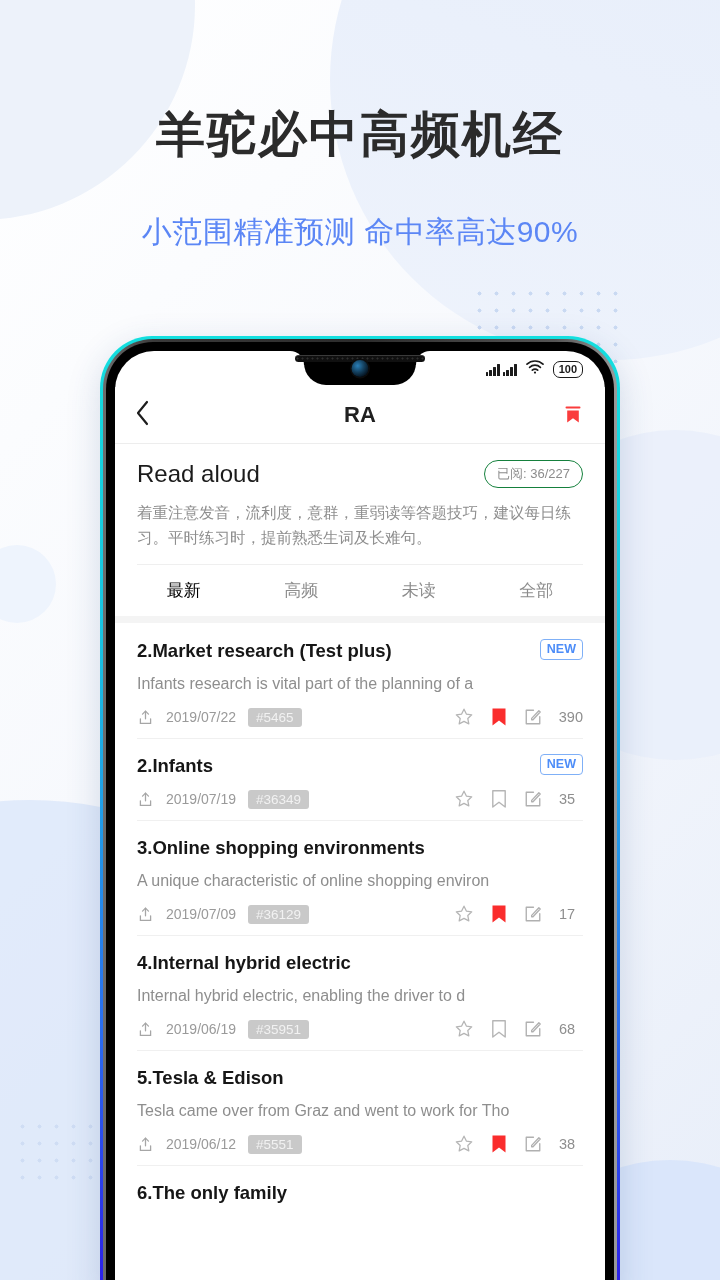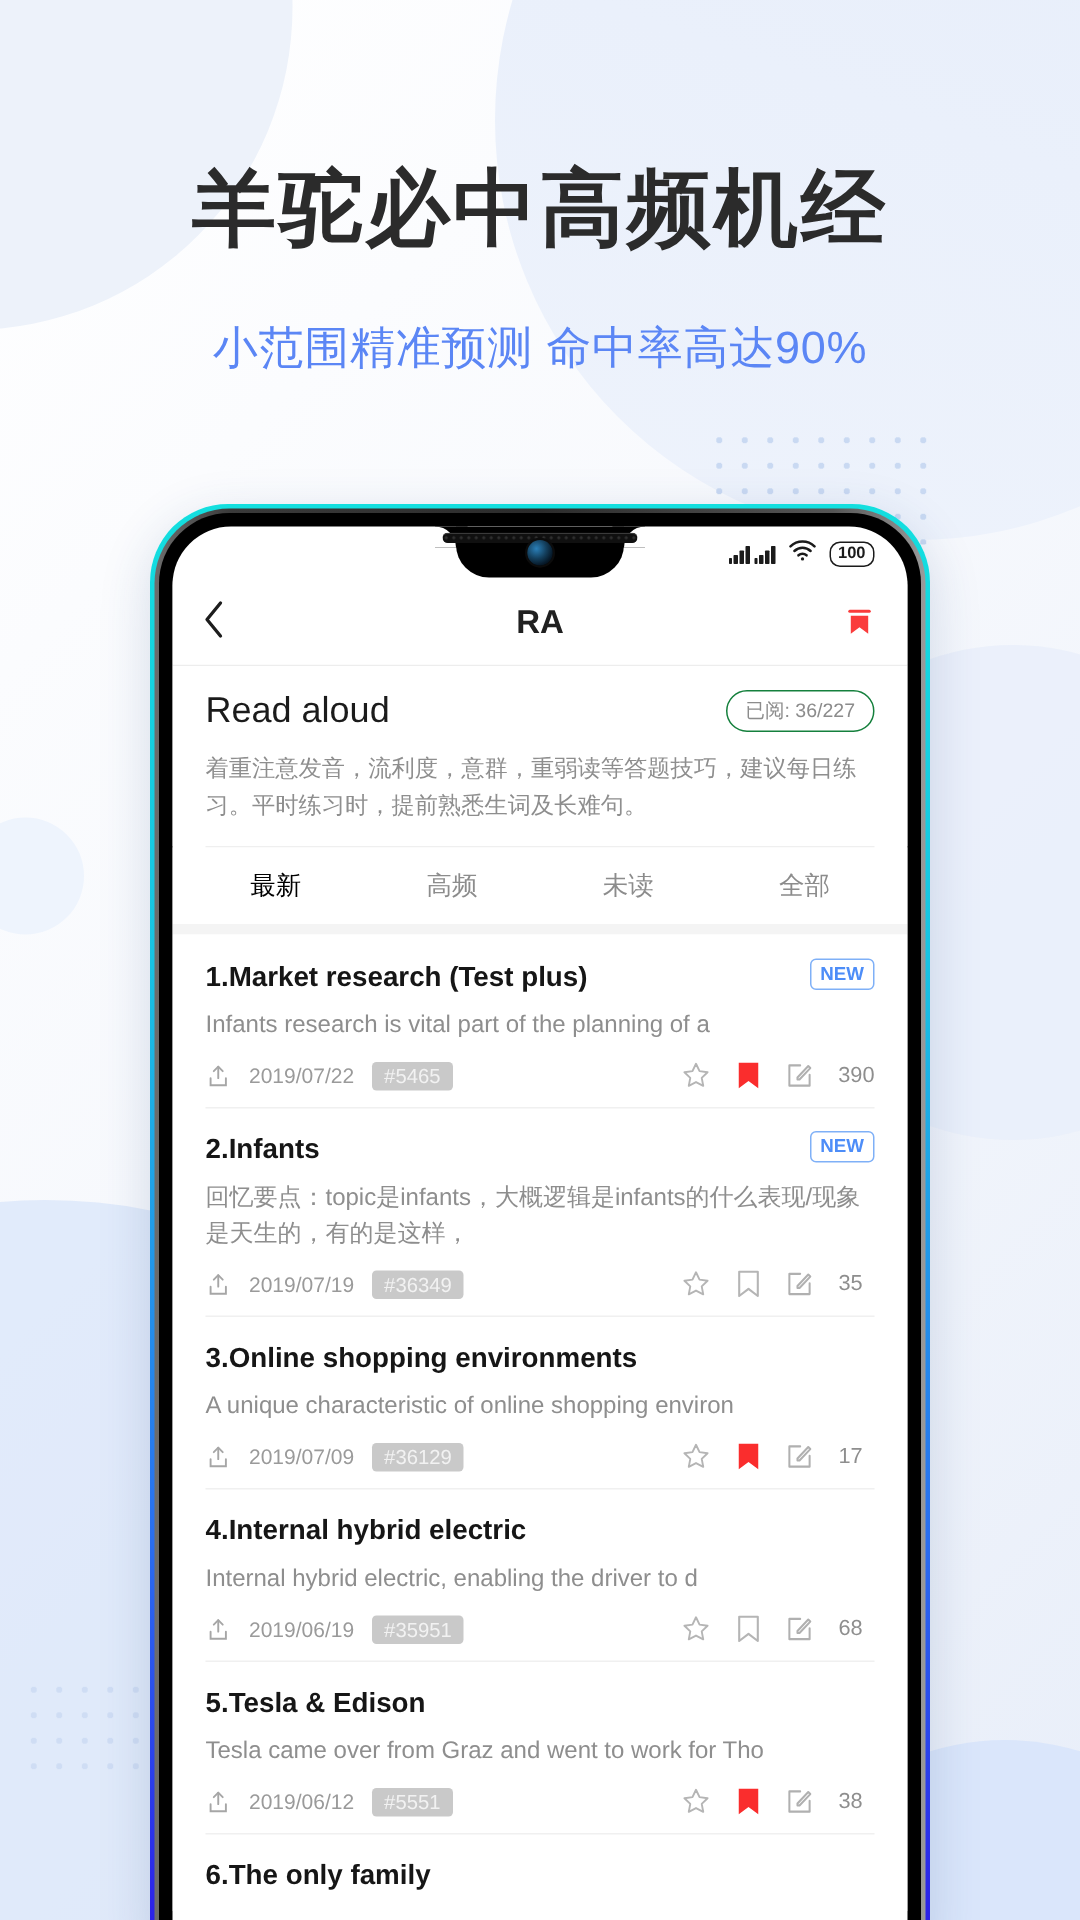--- a/index.html
+++ b/index.html
@@ -62,7 +62,7 @@
   .headline {
     position: absolute; left: 0; right: 0; top: 108px;
     text-align: center;
-    font-size: 56px;
+    font-size: 49px;
     font-weight: 700;
     letter-spacing: 2px;
     color: #2b2b2b;

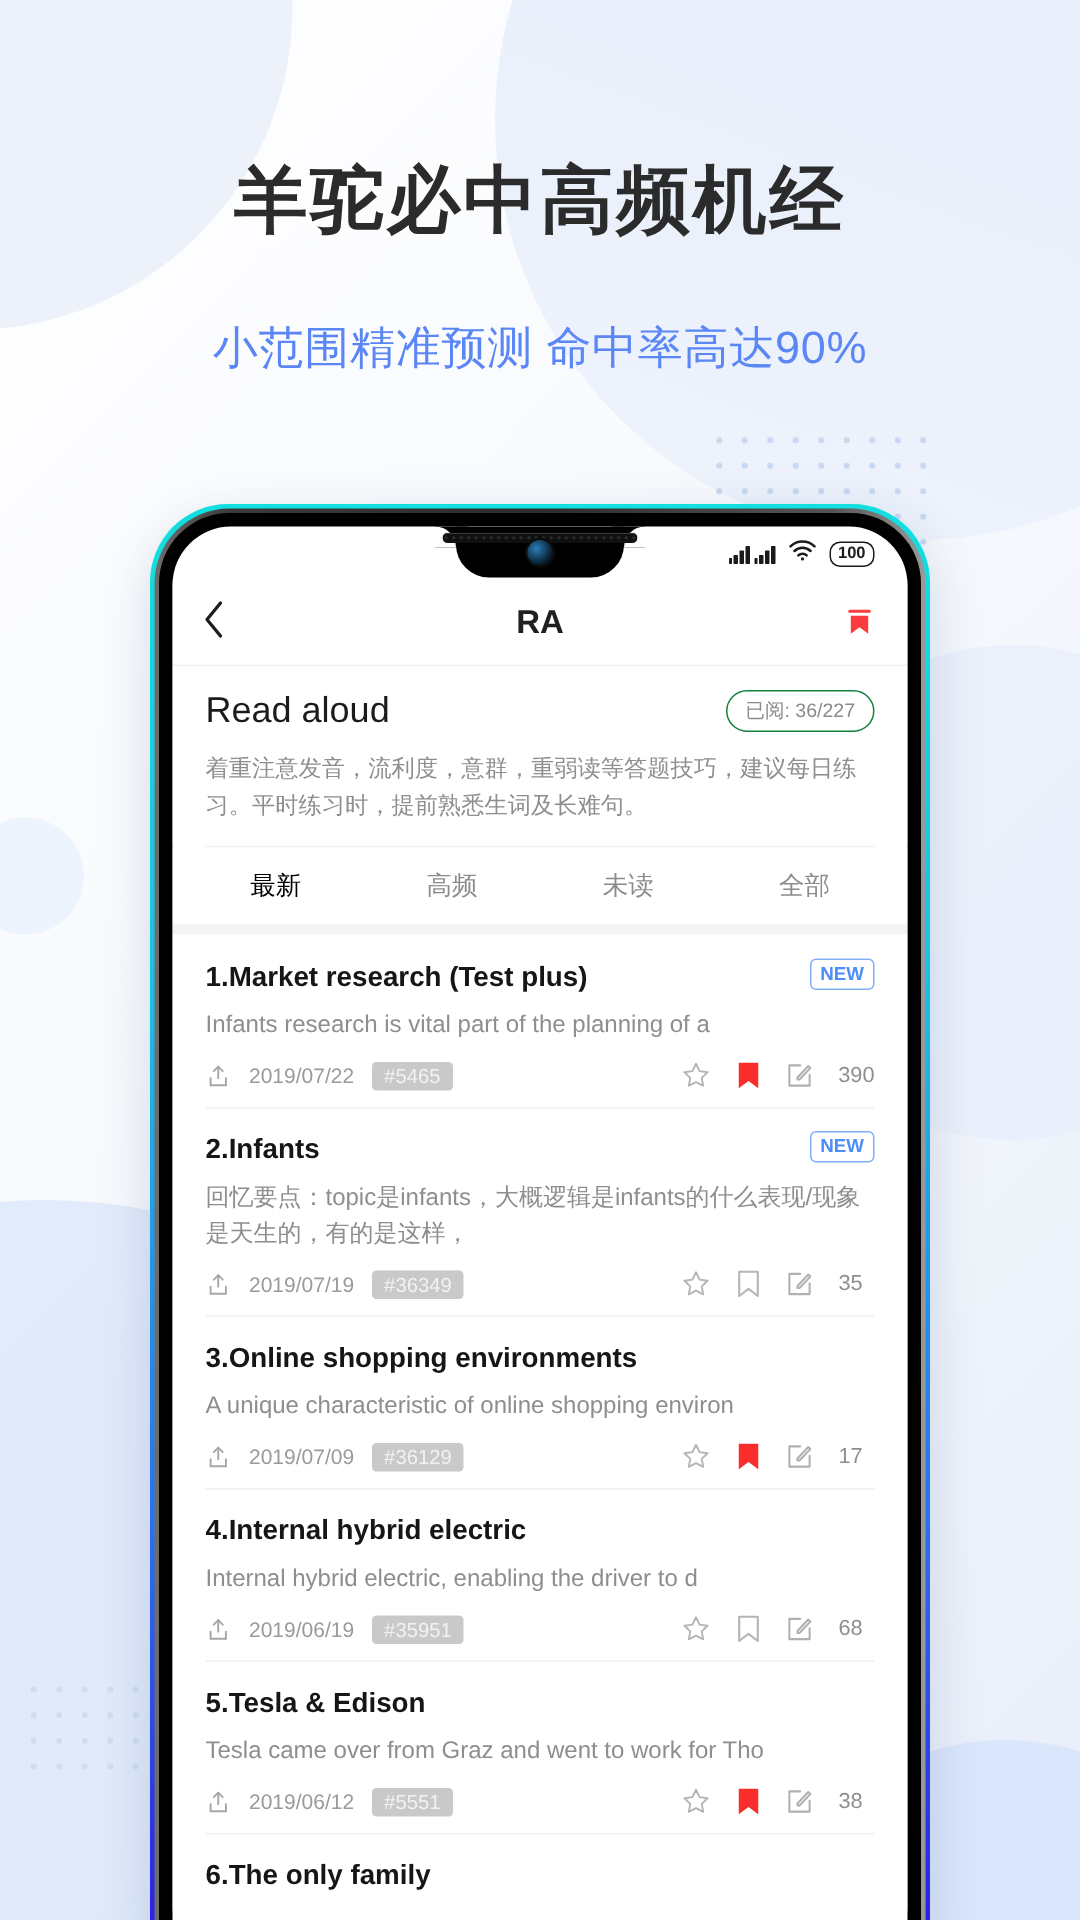--- a/index.html
+++ b/index.html
@@ -366,7 +366,7 @@
 
        <div class="item">
          <div class="item-head">
-           <span class="item-title">1.Market research (Test plus)</span>
+           <span class="item-title">2.Market research (Test plus)</span>
            <span class="badge-new">NEW</span>
          </div>
          <div class="item-desc">Infants research is vital part of the planning of a</div>

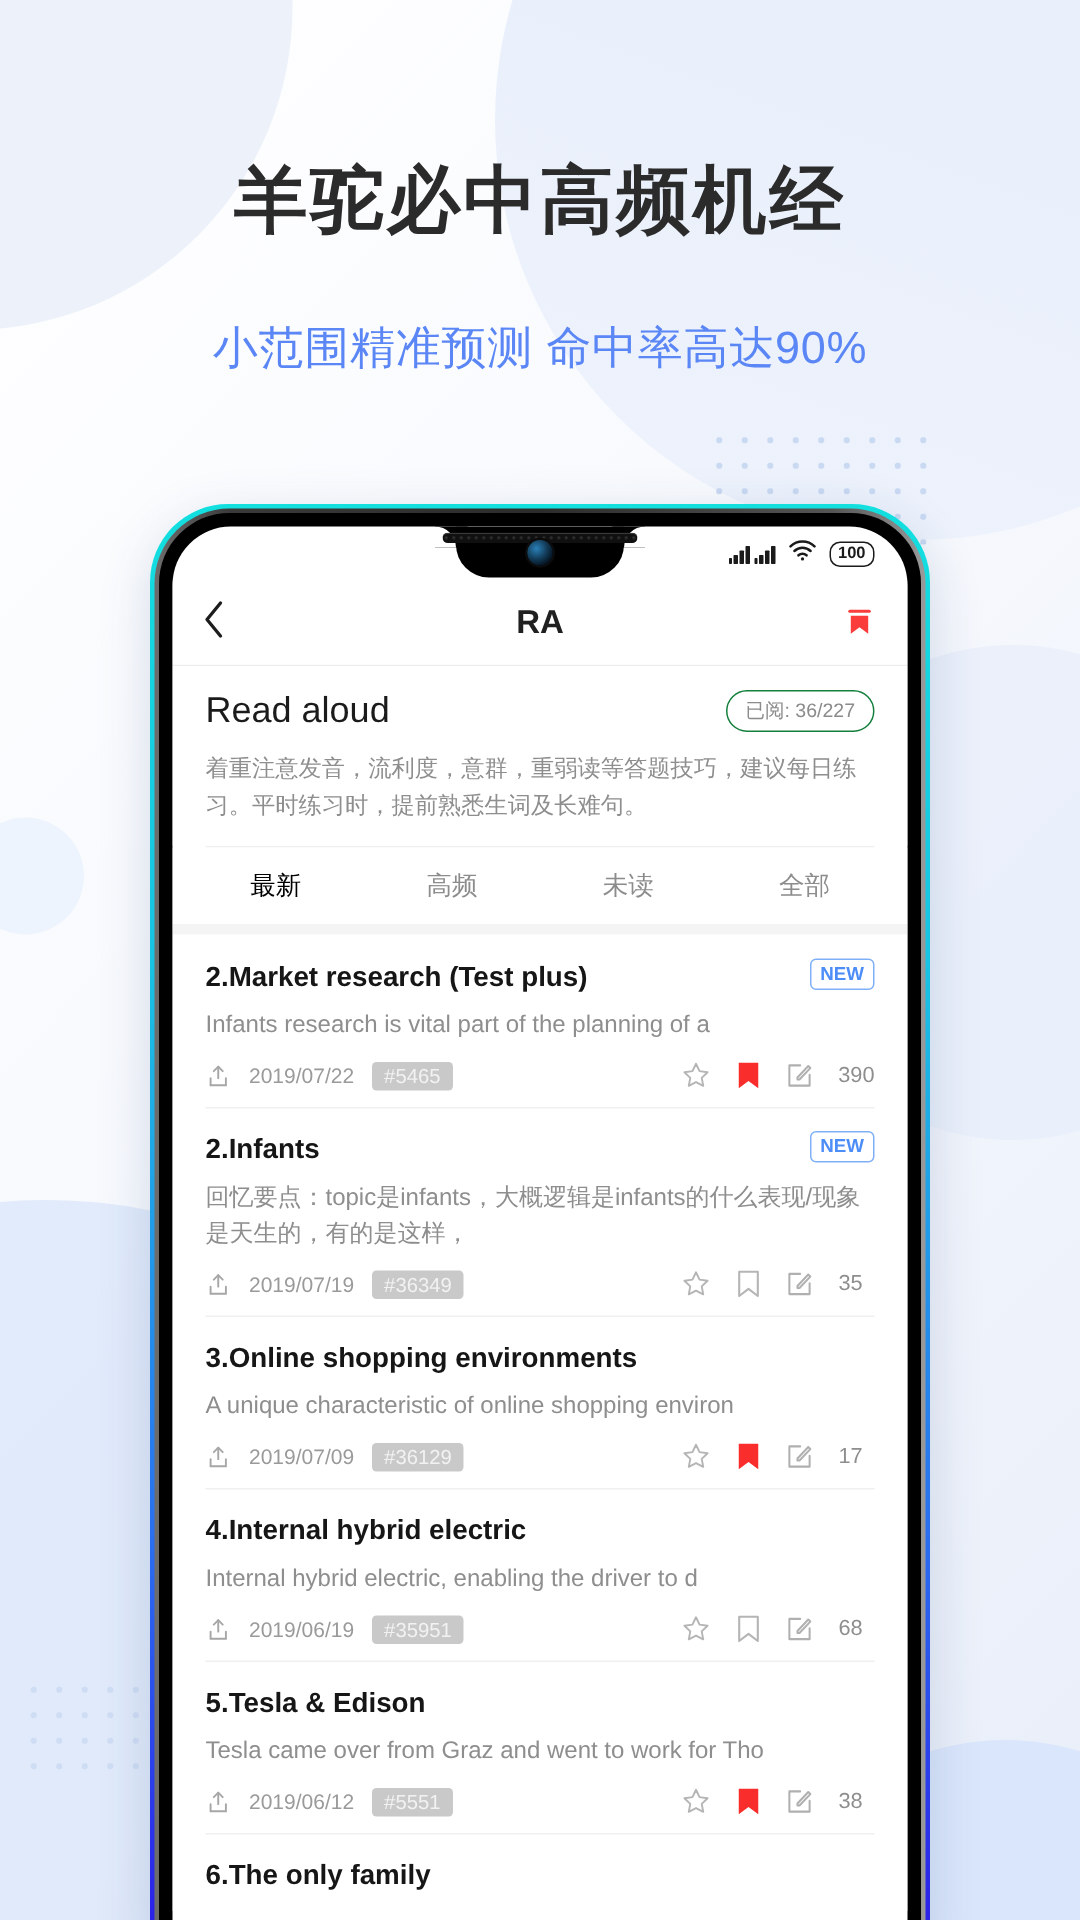--- a/index.html
+++ b/index.html
@@ -407,7 +407,6 @@
            <span class="item-title">2.Infants</span>
            <span class="badge-new">NEW</span>
          </div>
-         <div class="item-desc">回忆要点：topic是infants，大概逻辑是infants的什么表现/现象是天生的，有的是这样，</div>
          <div class="item-meta">
            <span class="ico">
              <svg width="17" height="17" viewBox="0 0 20 20">

